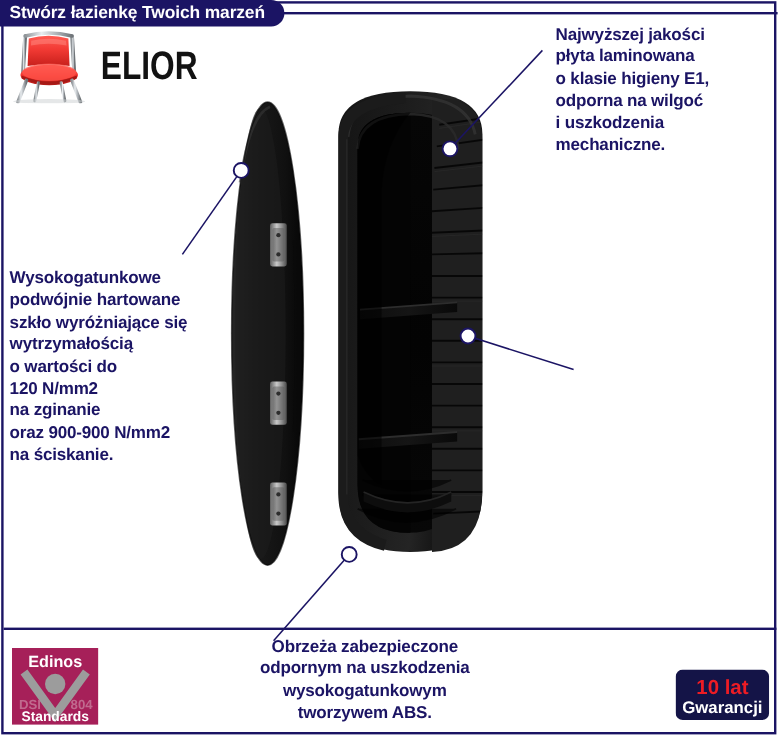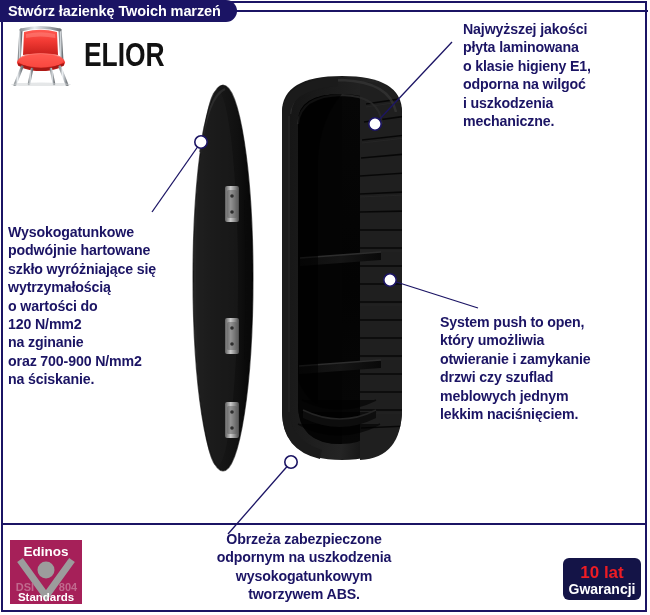--- a/index.html
+++ b/index.html
@@ -319,7 +319,7 @@
 o wartości do
 120 N/mm2
 na zginanie
-oraz 700-900 N/mm2
+oraz 900-900 N/mm2
 na ściskanie.</div>
 
   <div class="info" id="txt-mid-right">System push to open,

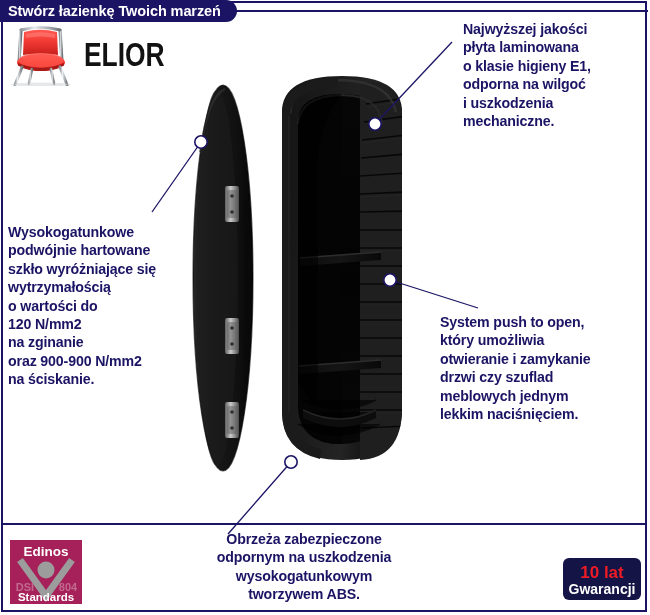--- a/index.html
+++ b/index.html
@@ -322,12 +322,6 @@
 oraz 900-900 N/mm2
 na ściskanie.</div>
 
-  <div class="info" id="txt-mid-right">System push to open,
-który umożliwia
-otwieranie i zamykanie
-drzwi czy szuflad
-meblowych jednym
-lekkim naciśnięciem.</div>
 
   <div class="info" id="txt-bottom">Obrzeża zabezpieczone
 odpornym na uszkodzenia

